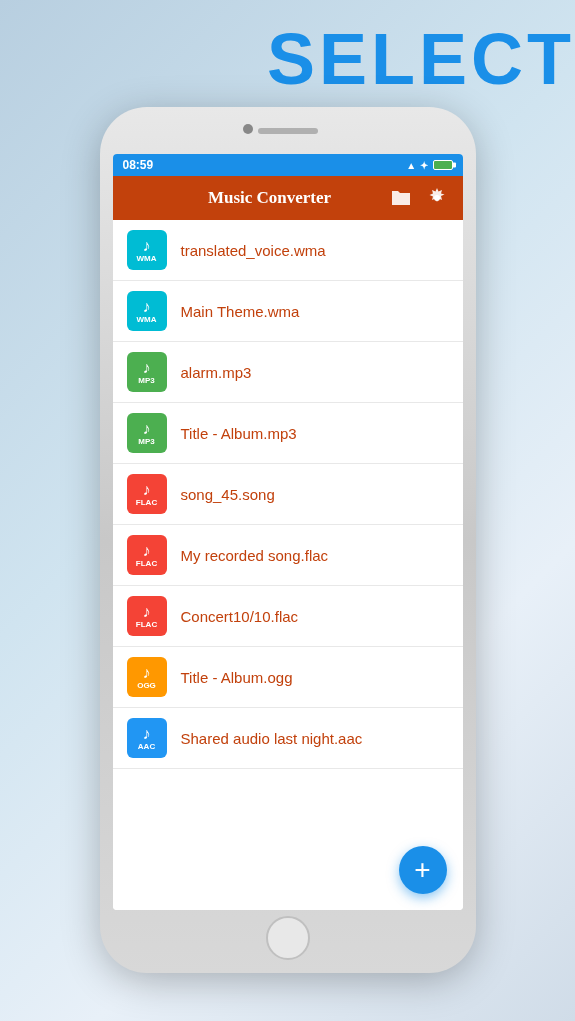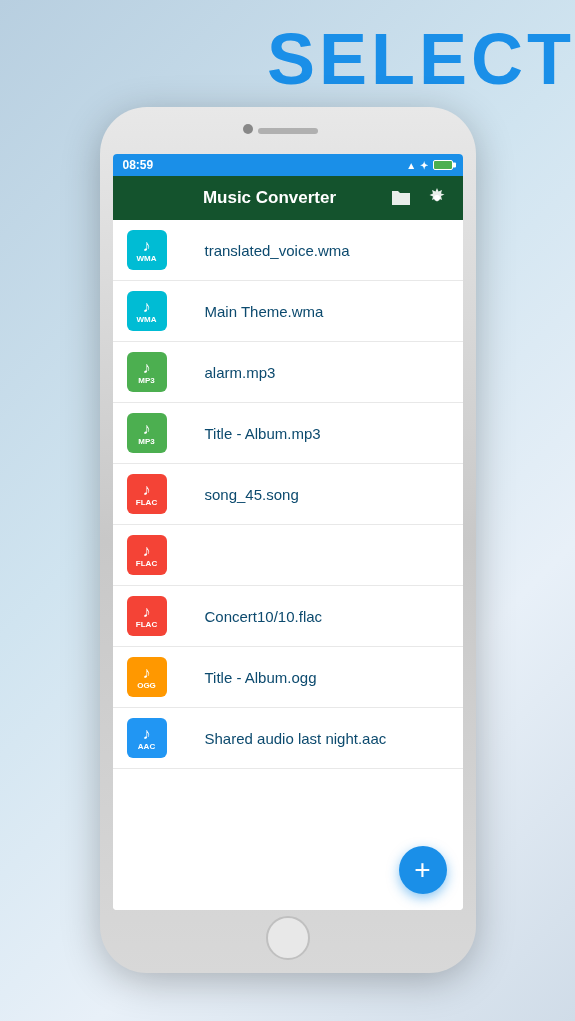--- a/index.html
+++ b/index.html
@@ -158,12 +158,13 @@
     
     .app-header {
       height: 44px;
-      background: #14532d;
+      background: #c2410c;
       display: flex;
       align-items: center;
       justify-content: flex-end;
       padding: 0 14px;
       color: white;
+      font-family: Liberation Serif, serif;
     }
 
     .header-title {

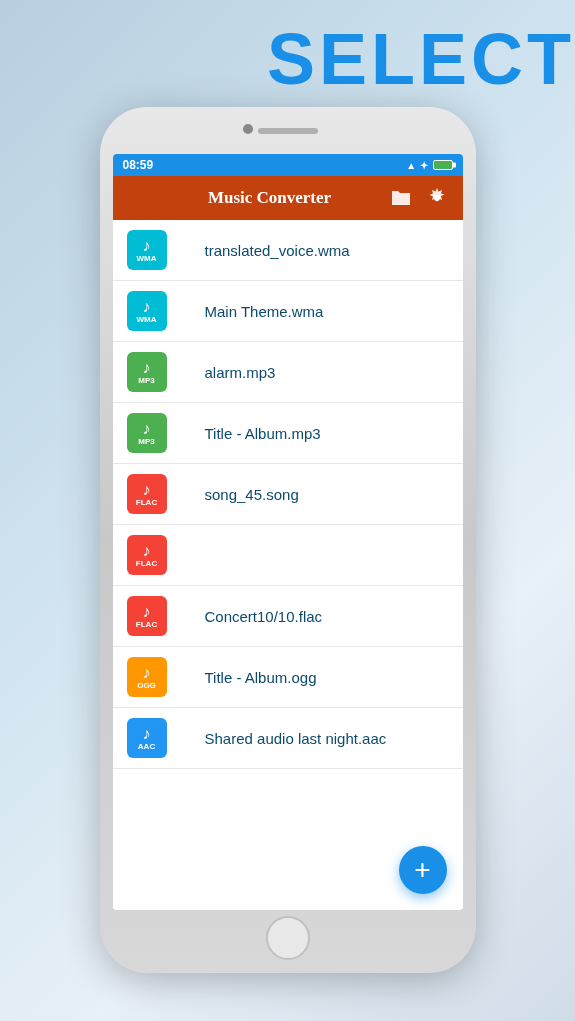--- a/index.html
+++ b/index.html
@@ -235,9 +235,8 @@
 
     .file-name {
       font-size: 15px;
-      color: #0c4a6e;
+      color: #c2410c;
       font-weight: 400;
-      margin-left: 24px;
     }
 
     

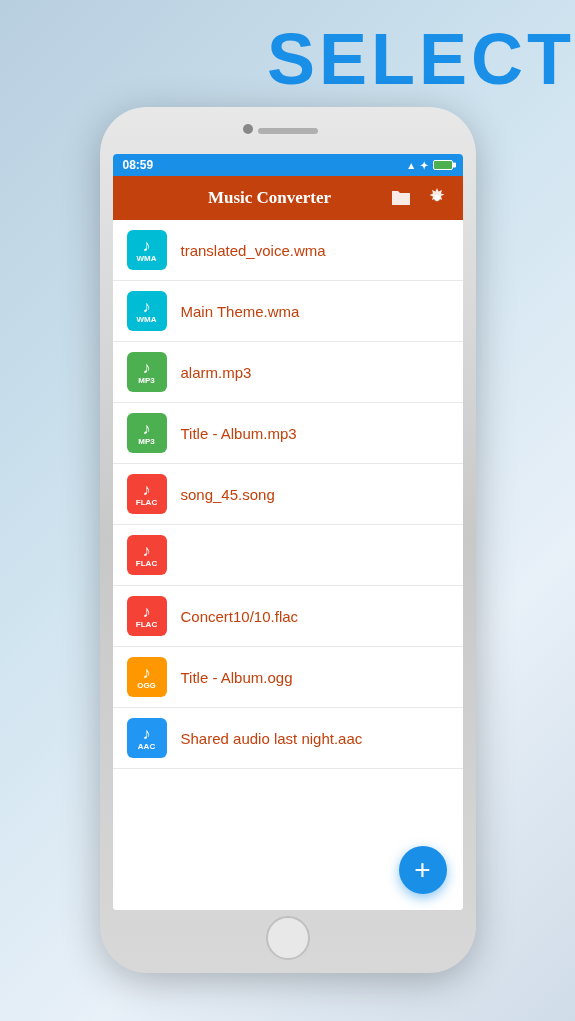--- a/index.html
+++ b/index.html
@@ -346,6 +346,7 @@
               <span class="file-icon-note">♪</span>
               <span class="file-icon-label">FLAC</span>
             </div>
+            <span class="file-name">My recorded song.flac</span>
           </div>
           <div class="file-item">
             <div class="file-icon" style="background: rgb(244, 67, 54);">

